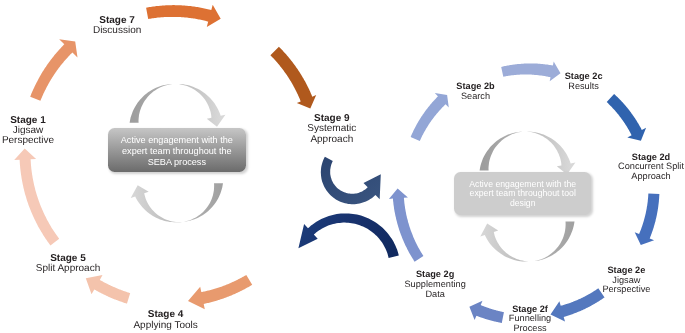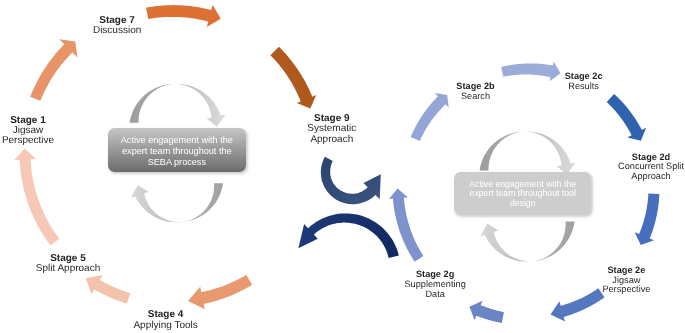--- a/index.html
+++ b/index.html
@@ -108,6 +108,11 @@
       <div class="d">Jigsaw</div>
       <div class="d">Perspective</div>
     </div>
+<div class="lbl R" style="left:530px;top:304.8px;">
+      <div class="t">Stage 2f</div>
+      <div class="d">Funnelling</div>
+      <div class="d">Process</div>
+    </div>
 <div class="lbl R" style="left:435.1px;top:270.4px;">
       <div class="t">Stage 2g</div>
       <div class="d">Supplementing</div>

